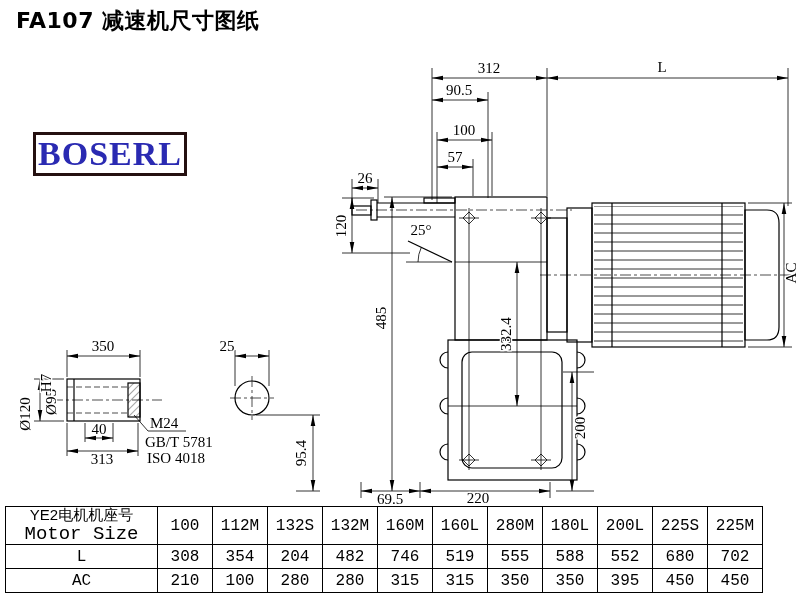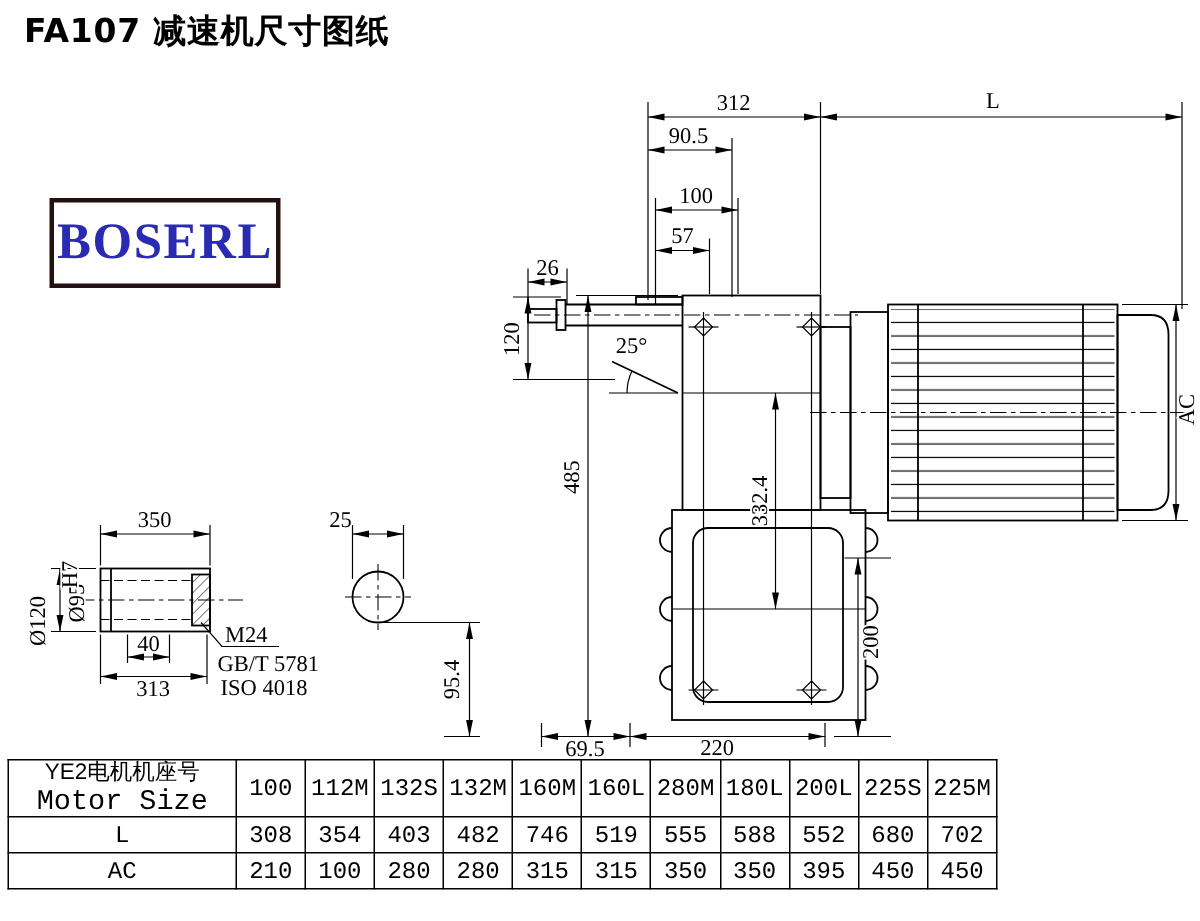--- a/index.html
+++ b/index.html
@@ -15,7 +15,7 @@
     font-size:22px; font-weight:bold; letter-spacing:0.5px; white-space:nowrap;
   }
   .logo {
-    position:absolute; left:33px; top:132px; width:154px; height:60px;
+    position:absolute; left:33px; top:132px; width:154px; height:44px;
     border:3px solid #241010; background:#fff;
     display:flex; align-items:center; justify-content:center;
   }

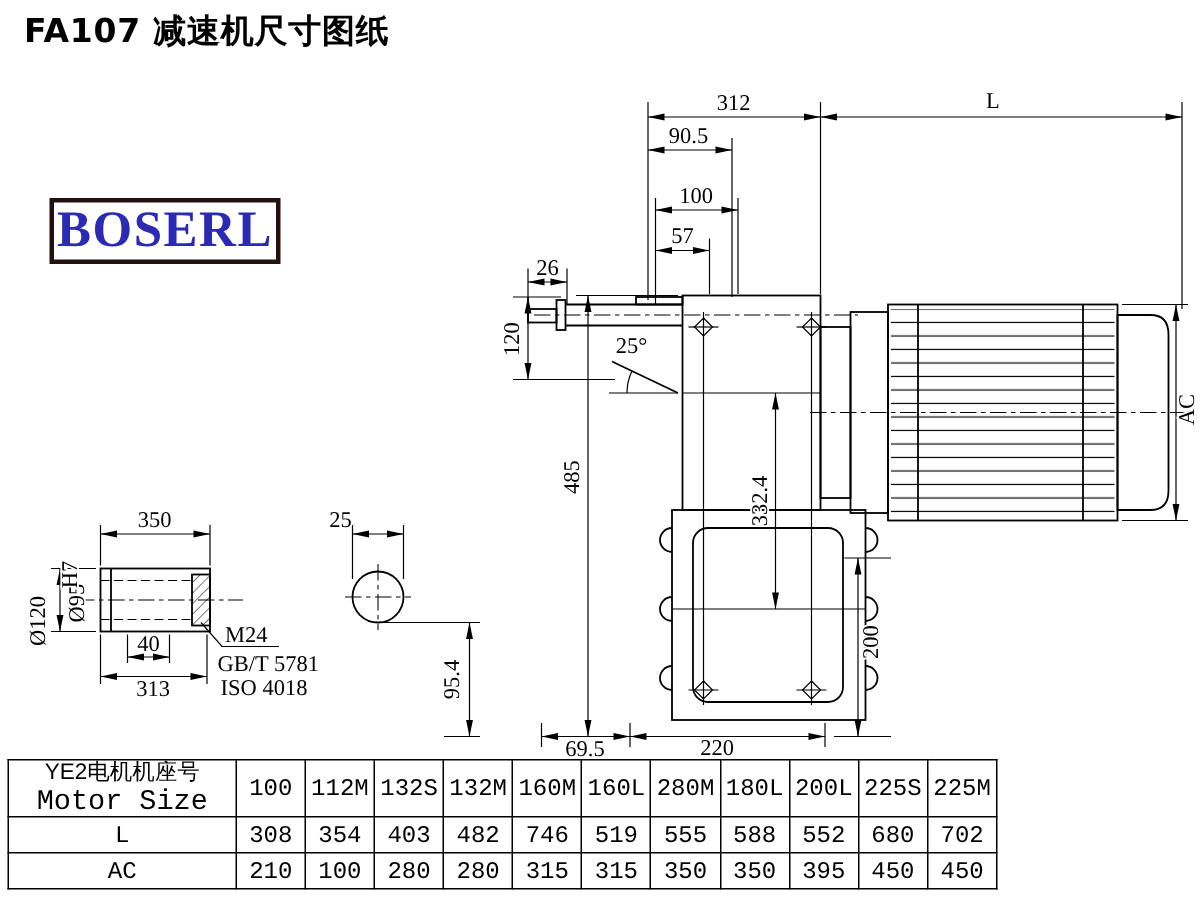--- a/index.html
+++ b/index.html
@@ -39,7 +39,7 @@
 
   
   .spec {
-    position:absolute; left:5px; top:506px; width:660px;
+    position:absolute; left:5px; top:506px; width:758px;
     border-collapse:collapse; table-layout:fixed; text-align:center;
     font-family:"Liberation Mono", monospace; font-size:16px;
   }

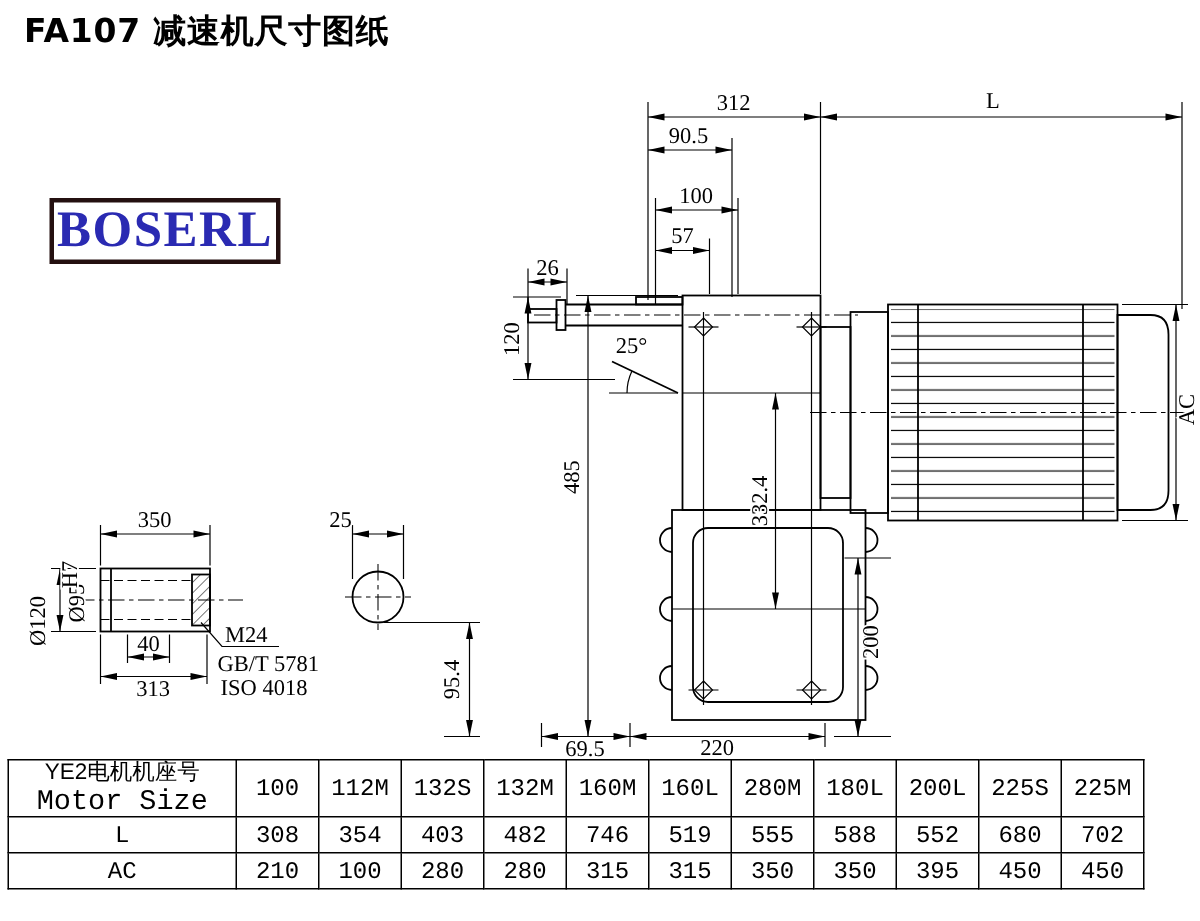--- a/index.html
+++ b/index.html
@@ -279,7 +279,7 @@
         <td>L</td>
         <td>308</td>
         <td>354</td>
-        <td>403</td>
+        <td>204</td>
         <td>482</td>
         <td>746</td>
         <td>519</td>

